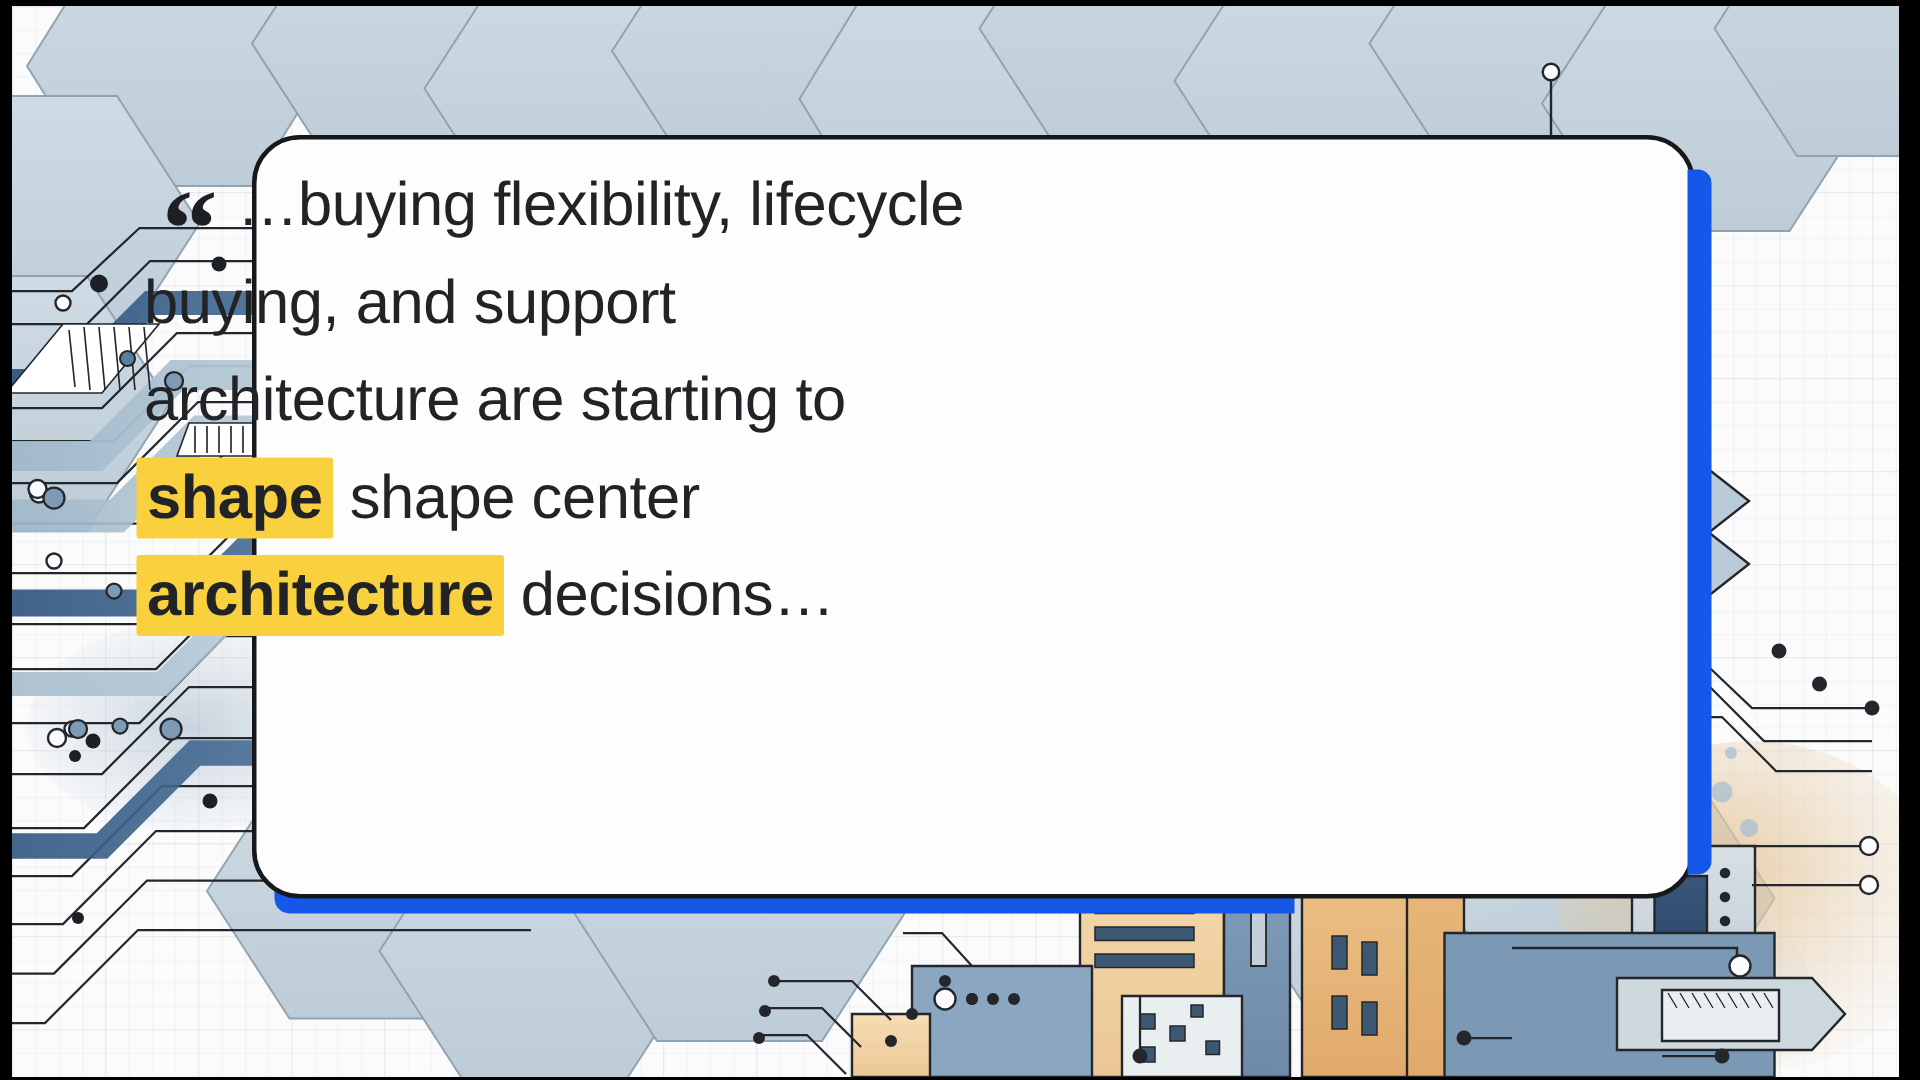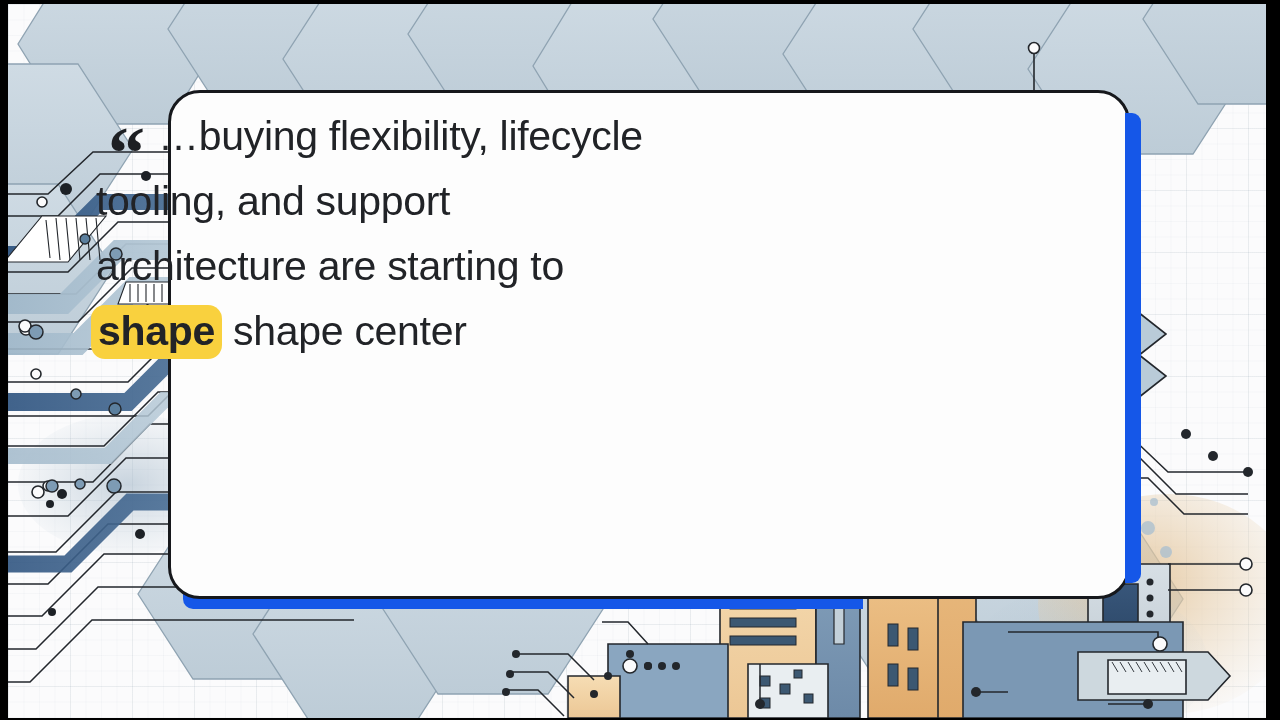--- a/index.html
+++ b/index.html
@@ -523,7 +523,7 @@
     <div id="quote-mark">“</div>
     <div id="quote-body">
       <div class="qline first">…buying flexibility, lifecycle</div>
-      <div class="qline">tooling, and support</div>
+      <div class="qline">buying, and support</div>
       <div class="qline">architecture are starting to</div>
       <div class="qline"><span class="hl">shape</span><span> shape center</span></div>
     </div>

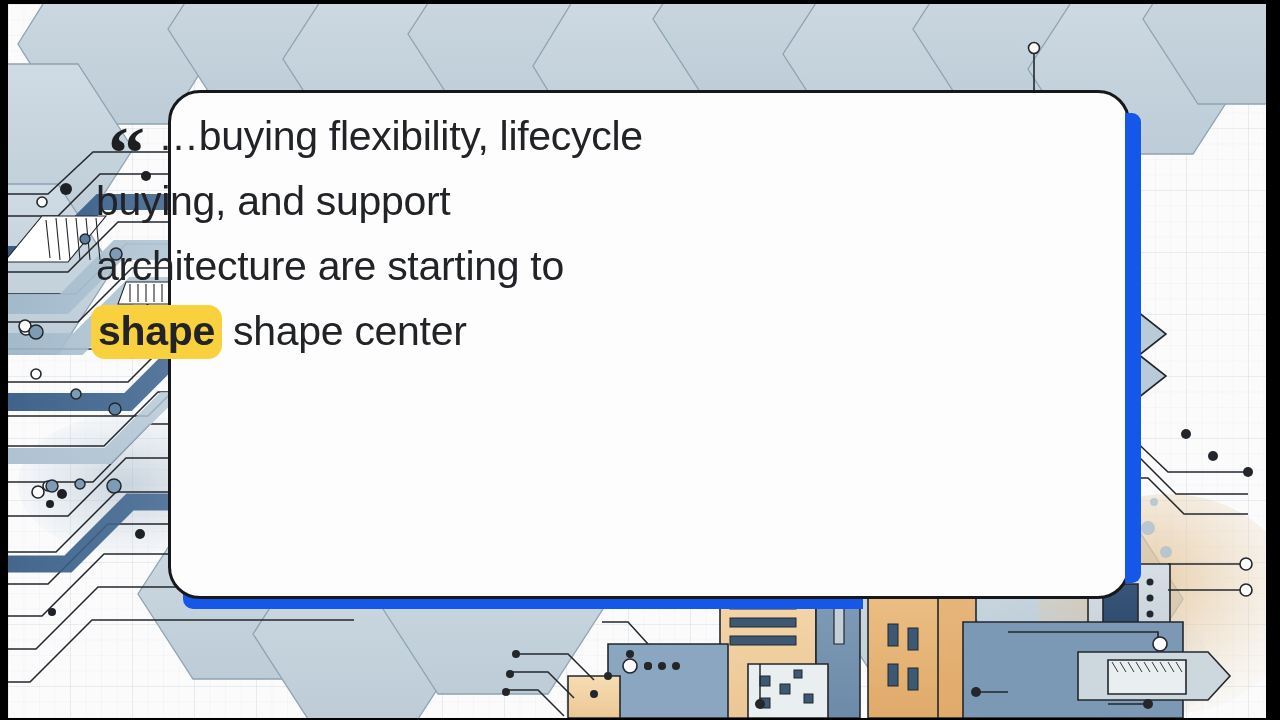--- a/index.html
+++ b/index.html
@@ -90,7 +90,7 @@
     font-weight:700;
     padding:3px 7px 5px 7px;
     margin-left:-5px;
-    border-radius:14px;
+    border-radius:2px;
     box-decoration-break:clone;
   }
 </style>

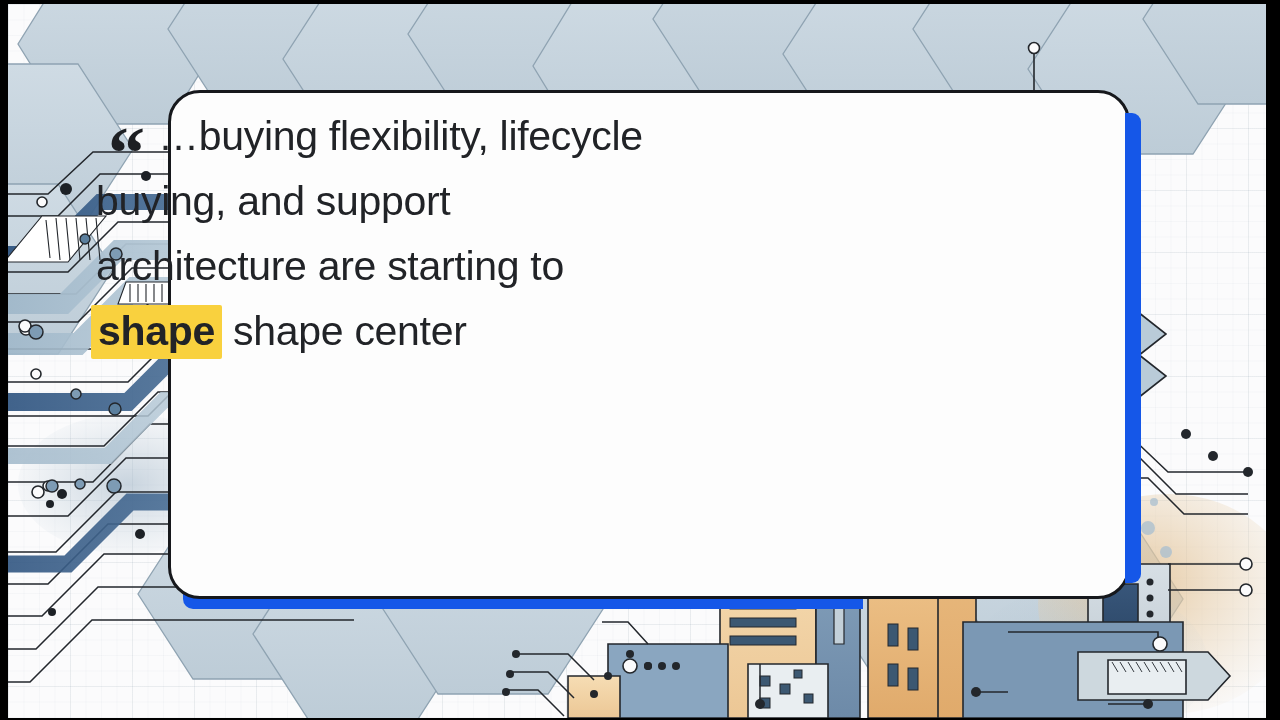--- a/index.html
+++ b/index.html
@@ -526,6 +526,7 @@
       <div class="qline">buying, and support</div>
       <div class="qline">architecture are starting to</div>
       <div class="qline"><span class="hl">shape</span><span> shape center</span></div>
+      <div class="qline"><span class="hl">architecture</span><span> decisions…</span></div>
     </div>
 
   </div>

